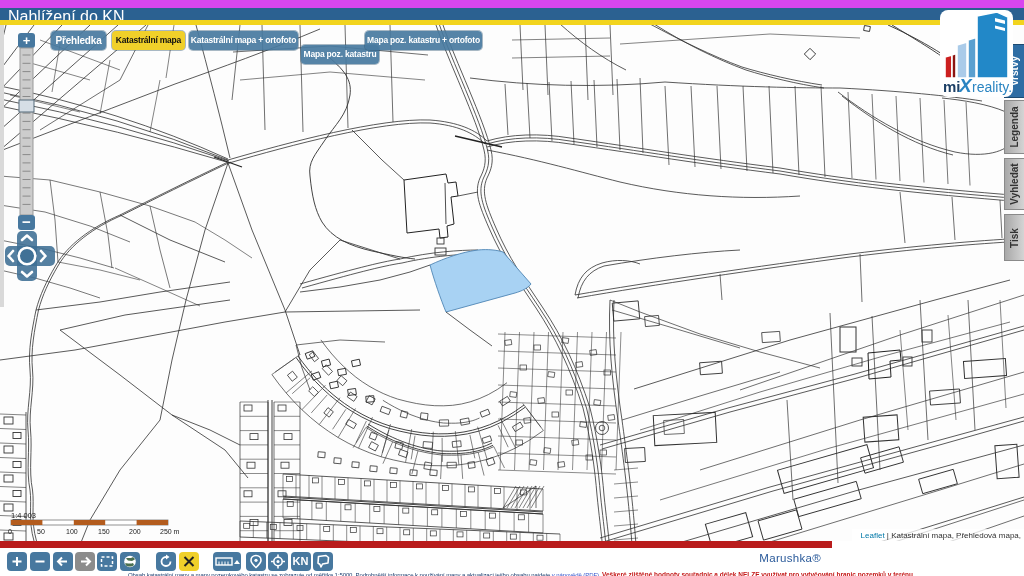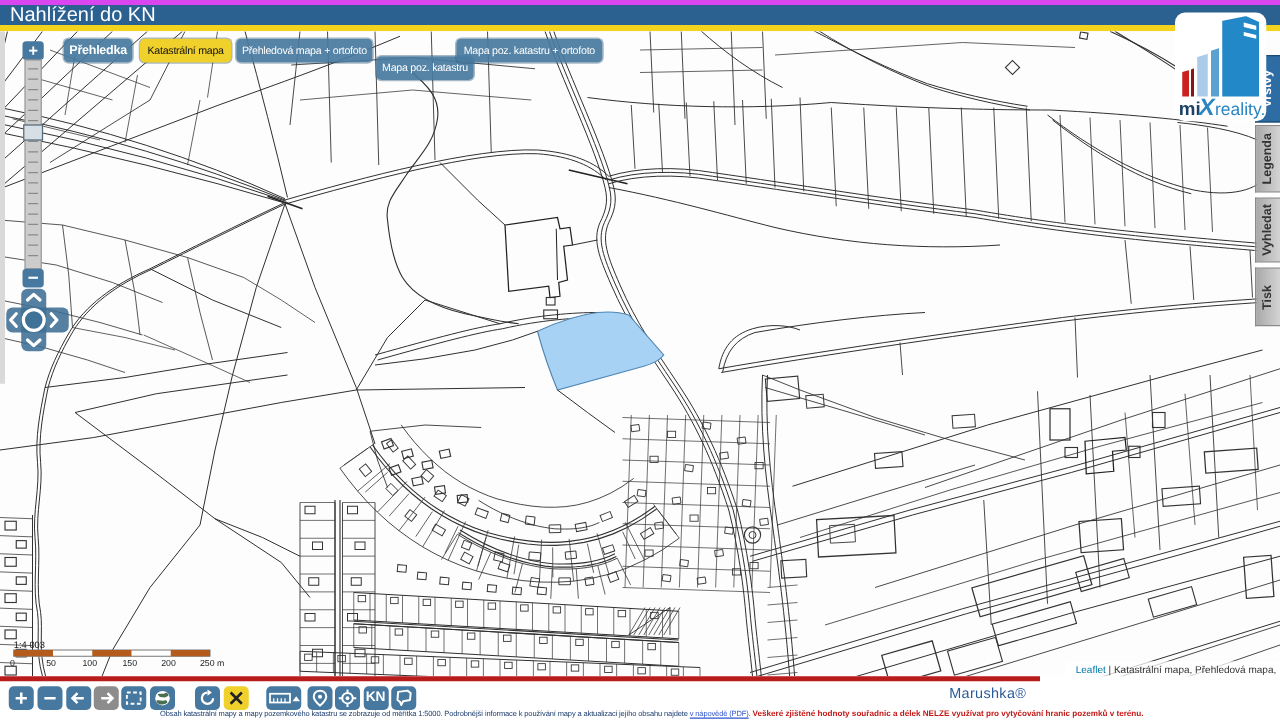--- a/index.html
+++ b/index.html
@@ -3,7 +3,7 @@
 *{margin:0;padding:0;box-sizing:border-box}
 html,body{width:1024px;height:576px;overflow:hidden;font-family:"Liberation Sans",sans-serif;background:#fff}
 #page{position:relative;width:1024px;height:576px}
-#titlebar{position:absolute;left:0;top:0;width:1024px;height:20px;background:#2b6191;border-top:4px solid #d946ef;color:#fff;font-size:16px;line-height:18px;padding-left:8px}
+#titlebar{position:absolute;left:0;top:0;width:1024px;height:20px;background:#2b6191;border-top:8px solid #d946ef;color:#fff;font-size:16px;line-height:18px;padding-left:8px}
 #ystripe{position:absolute;left:0;top:20px;width:1024px;height:5px;background:#f2d41e}
 #map{position:absolute;left:0;top:25px;width:1024px;height:516px;background:#fdfdfd;overflow:hidden}
 .btn{position:absolute;height:19px;border-radius:4px;background:rgba(72,122,160,0.92);color:#fff;font-size:8.5px;font-weight:normal;text-align:center;line-height:19px;white-space:nowrap;letter-spacing:-0.2px;box-shadow:0 0 0 1px rgba(40,80,110,0.4)}

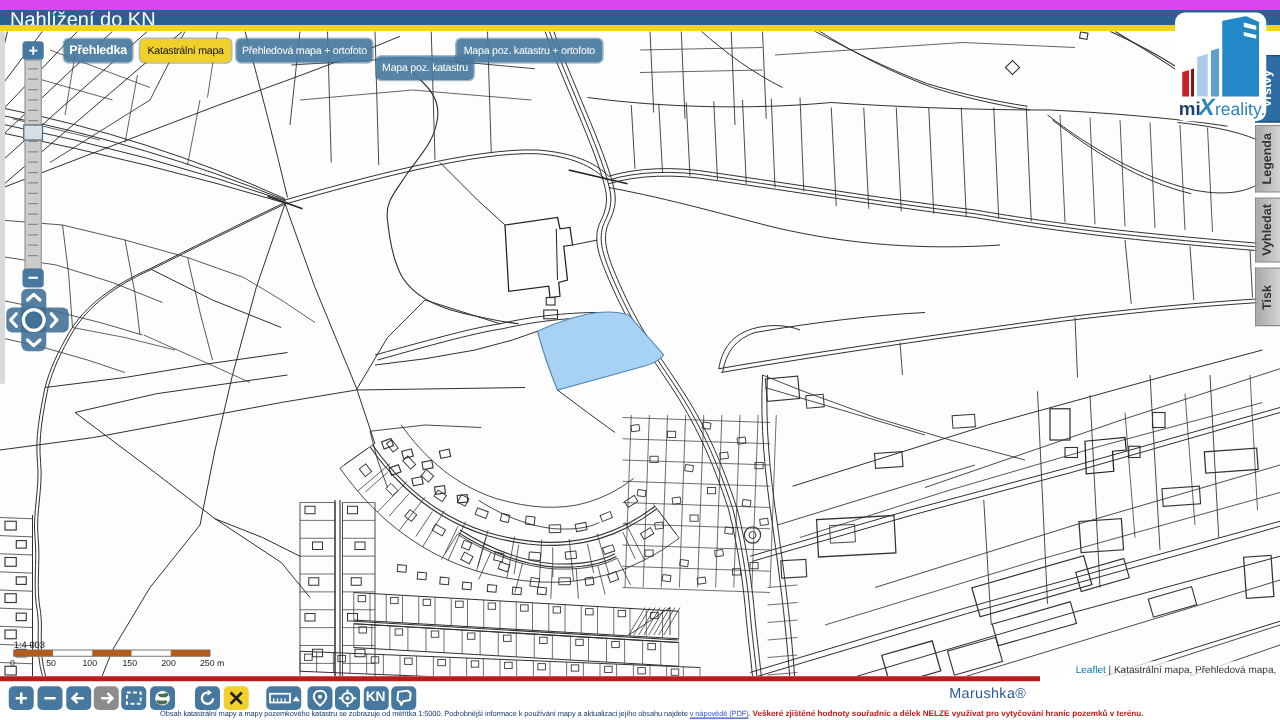--- a/index.html
+++ b/index.html
@@ -6,7 +6,7 @@
 #titlebar{position:absolute;left:0;top:0;width:1024px;height:20px;background:#2b6191;border-top:8px solid #d946ef;color:#fff;font-size:16px;line-height:18px;padding-left:8px}
 #ystripe{position:absolute;left:0;top:20px;width:1024px;height:5px;background:#f2d41e}
 #map{position:absolute;left:0;top:25px;width:1024px;height:516px;background:#fdfdfd;overflow:hidden}
-.btn{position:absolute;height:19px;border-radius:4px;background:rgba(72,122,160,0.92);color:#fff;font-size:8.5px;font-weight:normal;text-align:center;line-height:19px;white-space:nowrap;letter-spacing:-0.2px;box-shadow:0 0 0 1px rgba(40,80,110,0.4)}
+.btn{position:absolute;height:19px;border-radius:4px;background:rgba(72,122,160,0.92);color:#fff;font-size:8.5px;font-weight:bold;text-align:center;line-height:19px;white-space:nowrap;letter-spacing:-0.2px;box-shadow:0 0 0 1px rgba(40,80,110,0.4)}
 .btn.sel{background:#f0d02a;color:#111}
 .tab{position:absolute;left:1004px;width:20px;background:linear-gradient(90deg,#a8a8a8,#d4d4d4);border:1px solid #8a8a8a;border-right:none}
 .tab span{position:absolute;left:4px;top:50%;transform:rotate(-90deg) translateX(-50%);transform-origin:0 0;font-size:10px;font-weight:bold;color:#333;white-space:nowrap}

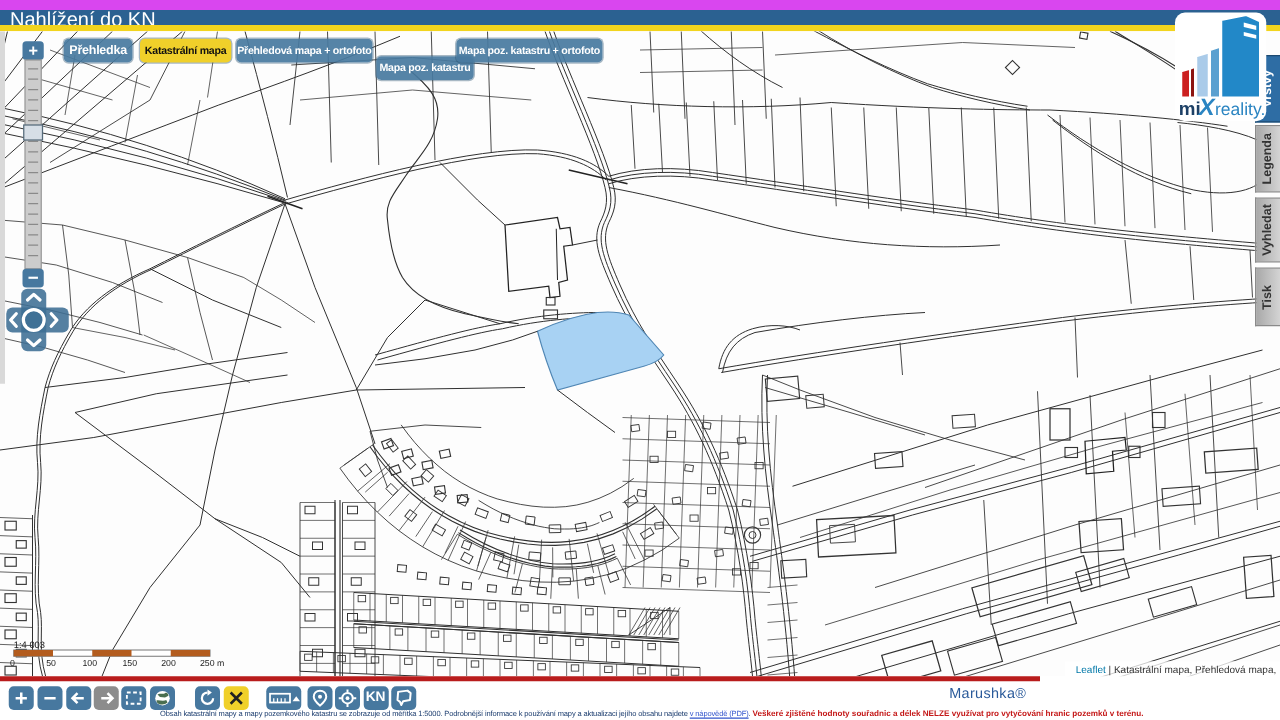--- a/index.html
+++ b/index.html
@@ -507,7 +507,7 @@
 
 <div class="btn" style="left:51px;top:6px;width:55px;font-weight:bold;font-size:10px">Přehledka</div>
 <div class="btn sel" style="left:112px;top:6px;width:73px">Katastrální mapa</div>
-<div class="btn" style="left:189px;top:6px;width:109px">Přehledová mapa + ortofoto</div>
+<div class="btn" style="left:189px;top:6px;width:109px">Katastrální mapa + ortofoto</div>
 <div class="btn" style="left:301px;top:20px;width:78px">Mapa poz. katastru</div>
 <div class="btn" style="left:365px;top:6px;width:117px">Mapa poz. katastru + ortofoto</div>
 

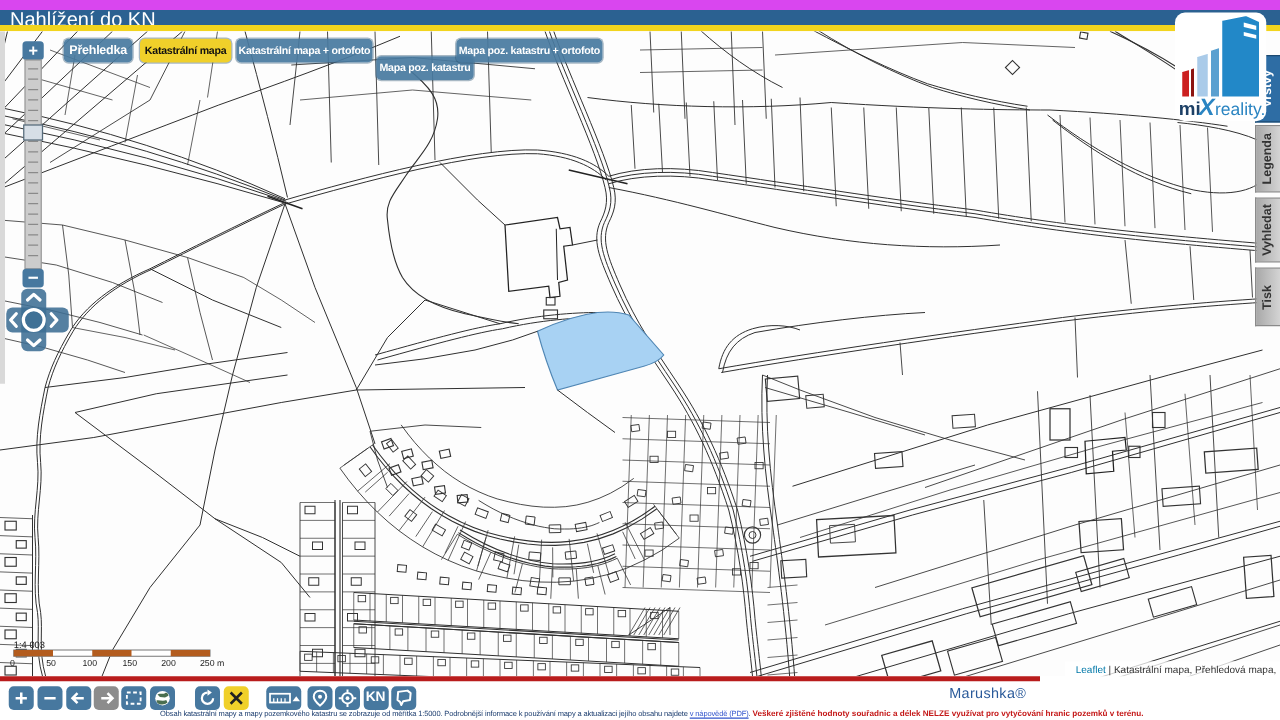--- a/index.html
+++ b/index.html
@@ -10,7 +10,7 @@
 .btn.sel{background:#f0d02a;color:#111}
 .tab{position:absolute;left:1004px;width:20px;background:linear-gradient(90deg,#a8a8a8,#d4d4d4);border:1px solid #8a8a8a;border-right:none}
 .tab span{position:absolute;left:4px;top:50%;transform:rotate(-90deg) translateX(-50%);transform-origin:0 0;font-size:10px;font-weight:bold;color:#333;white-space:nowrap}
-#bottom{position:absolute;left:0;top:541px;width:832px;height:35px;background:#fff;border-top:4px solid #b91c1c}
+#bottom{position:absolute;left:0;top:541px;width:832px;height:35px;background:#fff;border-top:7px solid #b91c1c}
 .tb{position:absolute;top:4px;width:20px;height:19px;border-radius:4px;background:#47789f;color:#fff;text-align:center}
 .tb.gray{background:#8c8c8c}
 .tb.yel{background:#f0d02a;color:#111}

